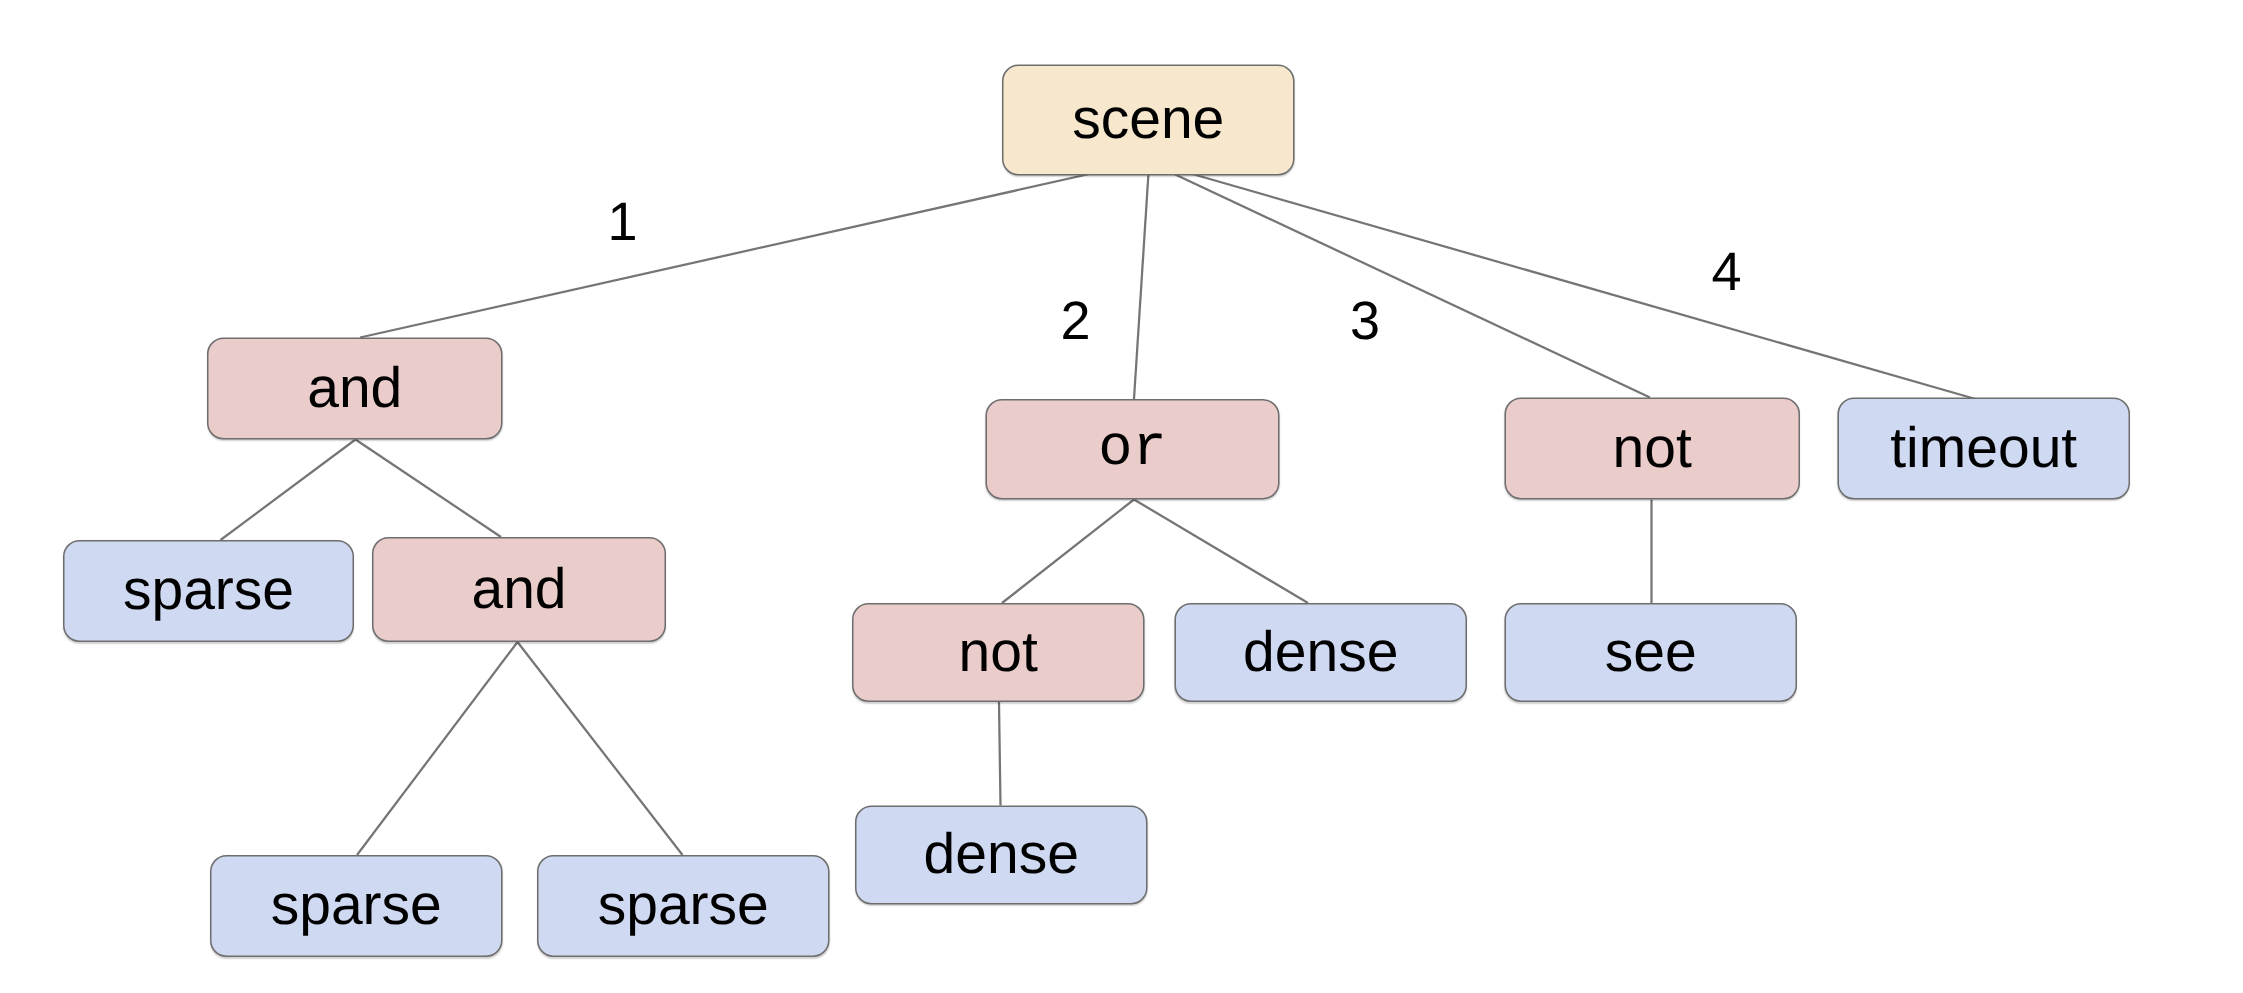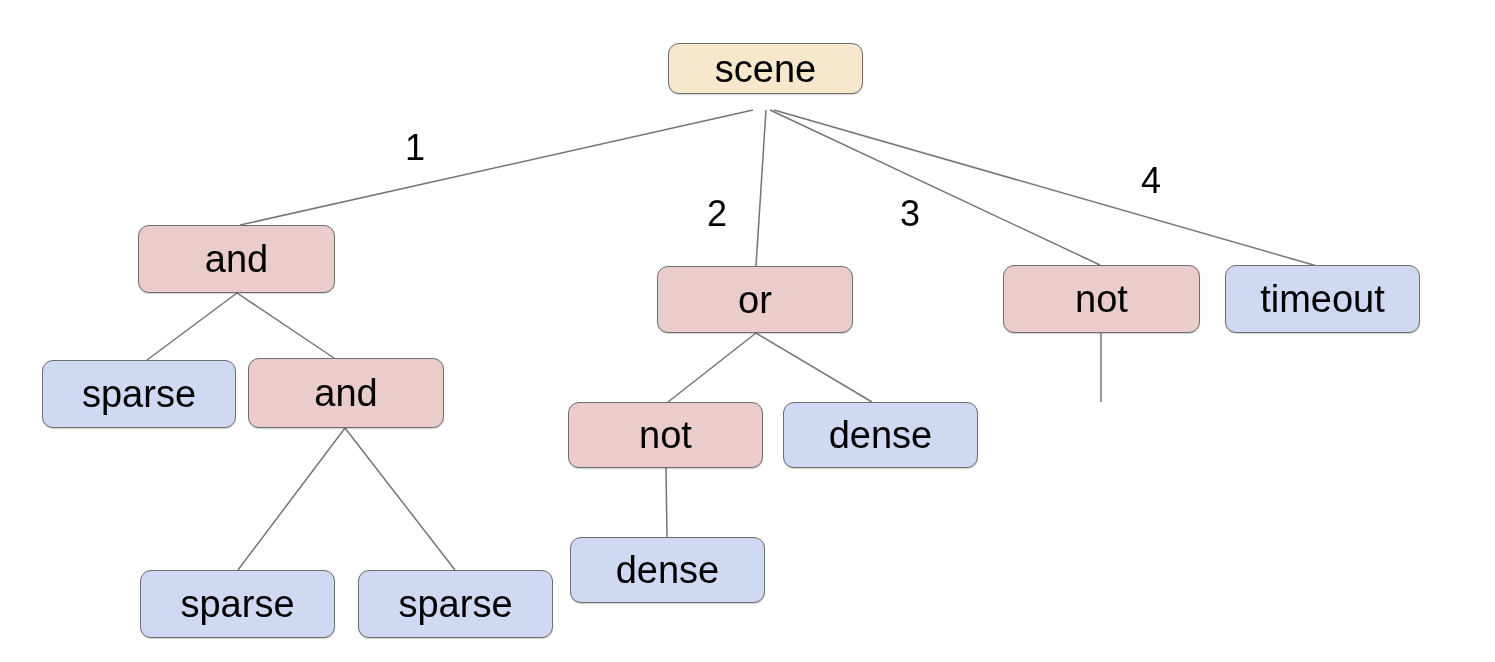--- a/index.html
+++ b/index.html
@@ -44,7 +44,7 @@
   .node.leaf { background: var(--leaf-fill, #cfd9f1); text-align: right; }
 
   
-  .n-scene   { left: 668px;  top: 43px;  width: 195px; height: 51px; }
+  .n-scene   { left: 668px;  top: 43px;  width: 195px; height: 74px; }
   .n-and1    { left: 138px;  top: 225px; width: 197px; height: 68px; }
   .n-or1     { left: 657px;  top: 266px; width: 196px; height: 67px; }
   .n-not1    { left: 1003px; top: 265px; width: 197px; height: 68px; }

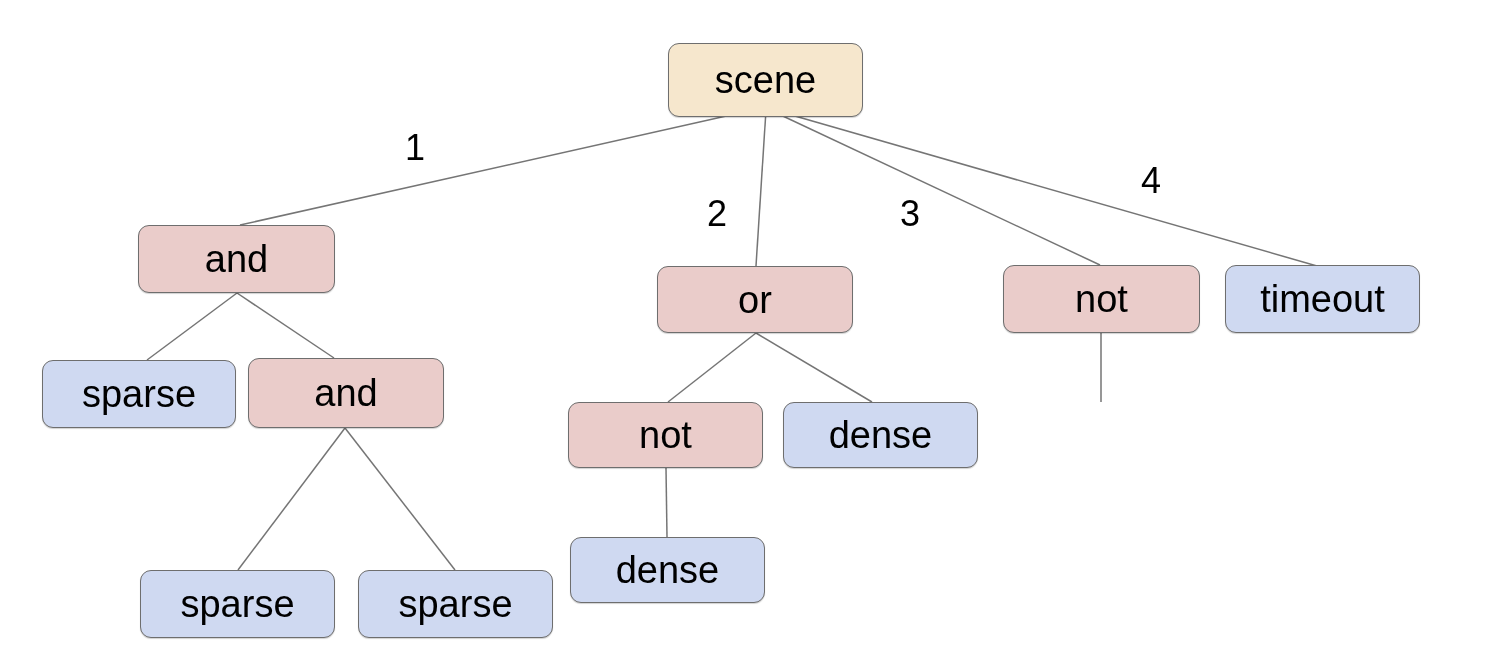--- a/index.html
+++ b/index.html
@@ -46,7 +46,7 @@
   
   .n-scene   { left: 668px;  top: 43px;  width: 195px; height: 74px; }
   .n-and1    { left: 138px;  top: 225px; width: 197px; height: 68px; }
-  .n-or1     { left: 657px;  top: 266px; width: 196px; height: 67px; }
+  .n-or1     { left: 657px;  top: 266px; width: 196px; height: 67px; font-family: Liberation Mono, monospace; }
   .n-not1    { left: 1003px; top: 265px; width: 197px; height: 68px; }
   .n-timeout { left: 1225px; top: 265px; width: 195px; height: 68px; }
   .n-sparse1 { left: 42px;   top: 360px; width: 194px; height: 68px; }

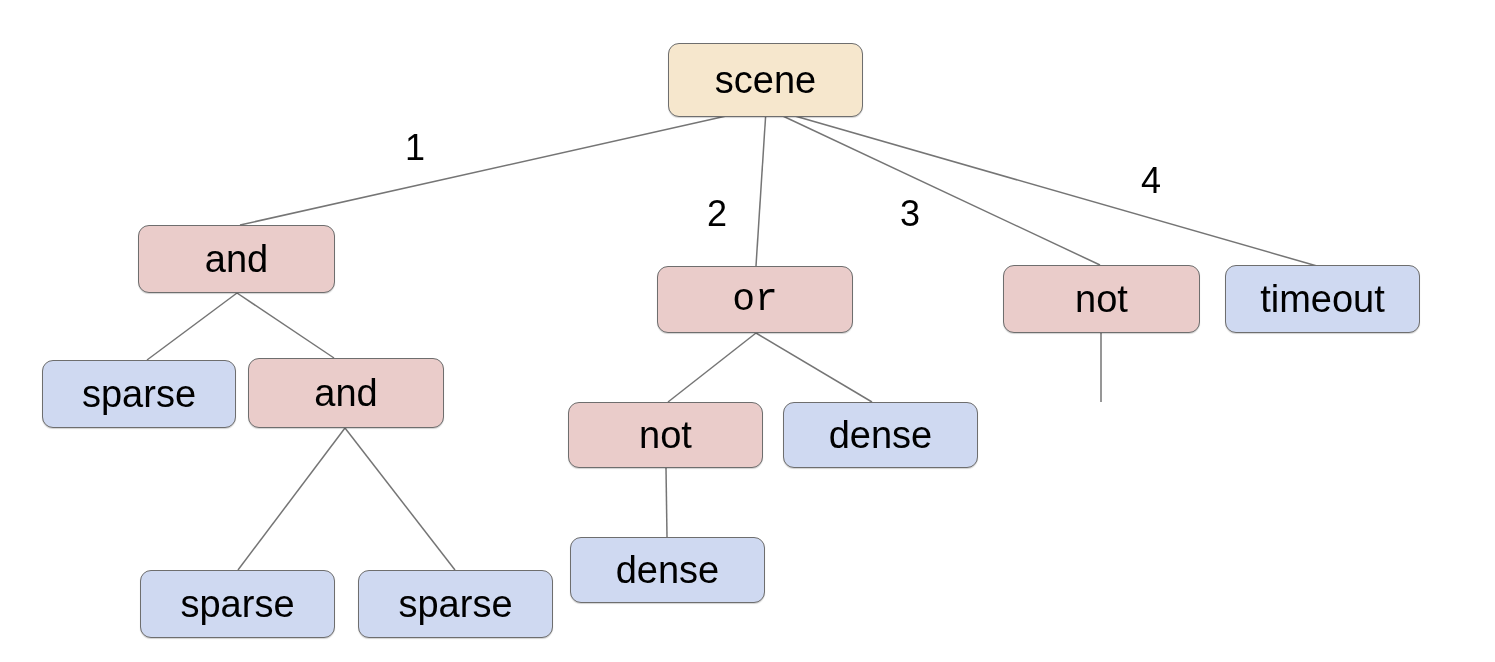--- a/index.html
+++ b/index.html
@@ -104,6 +104,7 @@
   <div class="node op   n-and2">and</div>
   <div class="node op   n-not2">not</div>
   <div class="node leaf n-dense1">dense</div>
+  <div class="node leaf n-see1">see</div>
   <div class="node leaf n-sparse2">sparse</div>
   <div class="node leaf n-sparse3">sparse</div>
   <div class="node leaf n-dense2">dense</div>

